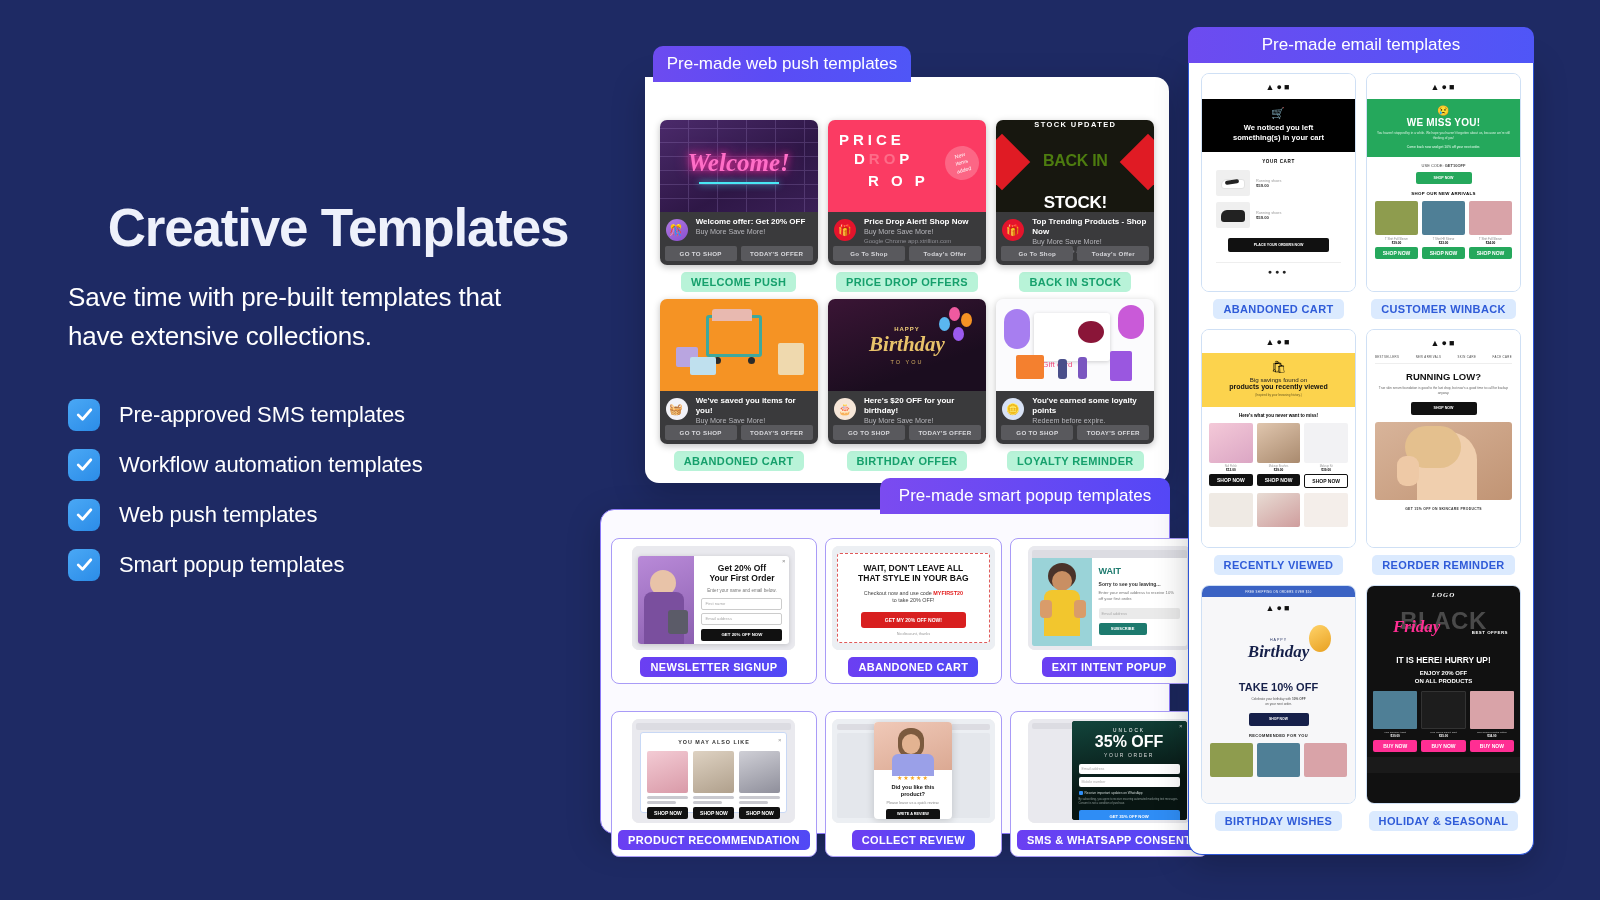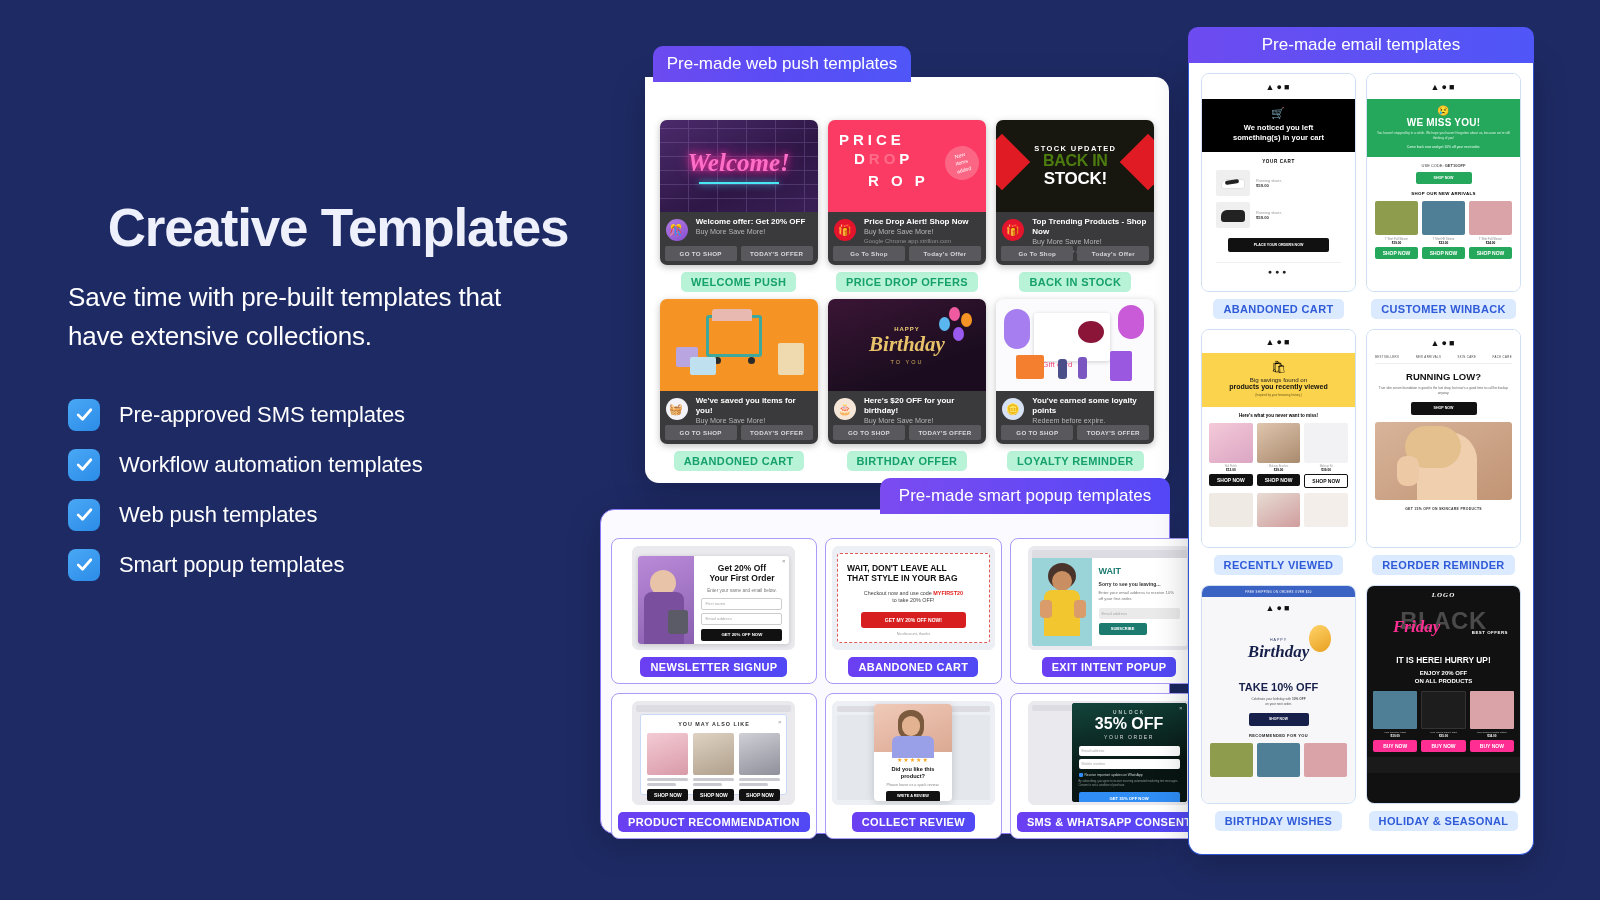--- a/index.html
+++ b/index.html
@@ -235,7 +235,7 @@
                 <div class="abs" style="inset:0;background:#17170f;"></div>
    <div class="abs" style="left:-14px;top:22px;width:40px;height:40px;background:#e01b24;transform:rotate(45deg);"></div>
    <div class="abs" style="right:-14px;top:22px;width:40px;height:40px;background:#e01b24;transform:rotate(45deg);"></div>
-   <div class="abs ctr col" style="inset:0;">
+   <div class="abs ctr col" style="inset:0;gap:24px;">
      <div style="color:#fff;font-size:7.5px;font-weight:bold;letter-spacing:1.4px;">STOCK UPDATED</div>
      <div style="color:#4d7c0f;font-size:16px;font-weight:bold;letter-spacing:-.3px;line-height:1.05;">BACK IN</div>
      <div style="color:#fff;font-size:17px;font-weight:bold;letter-spacing:-.3px;line-height:1.02;">STOCK!</div>

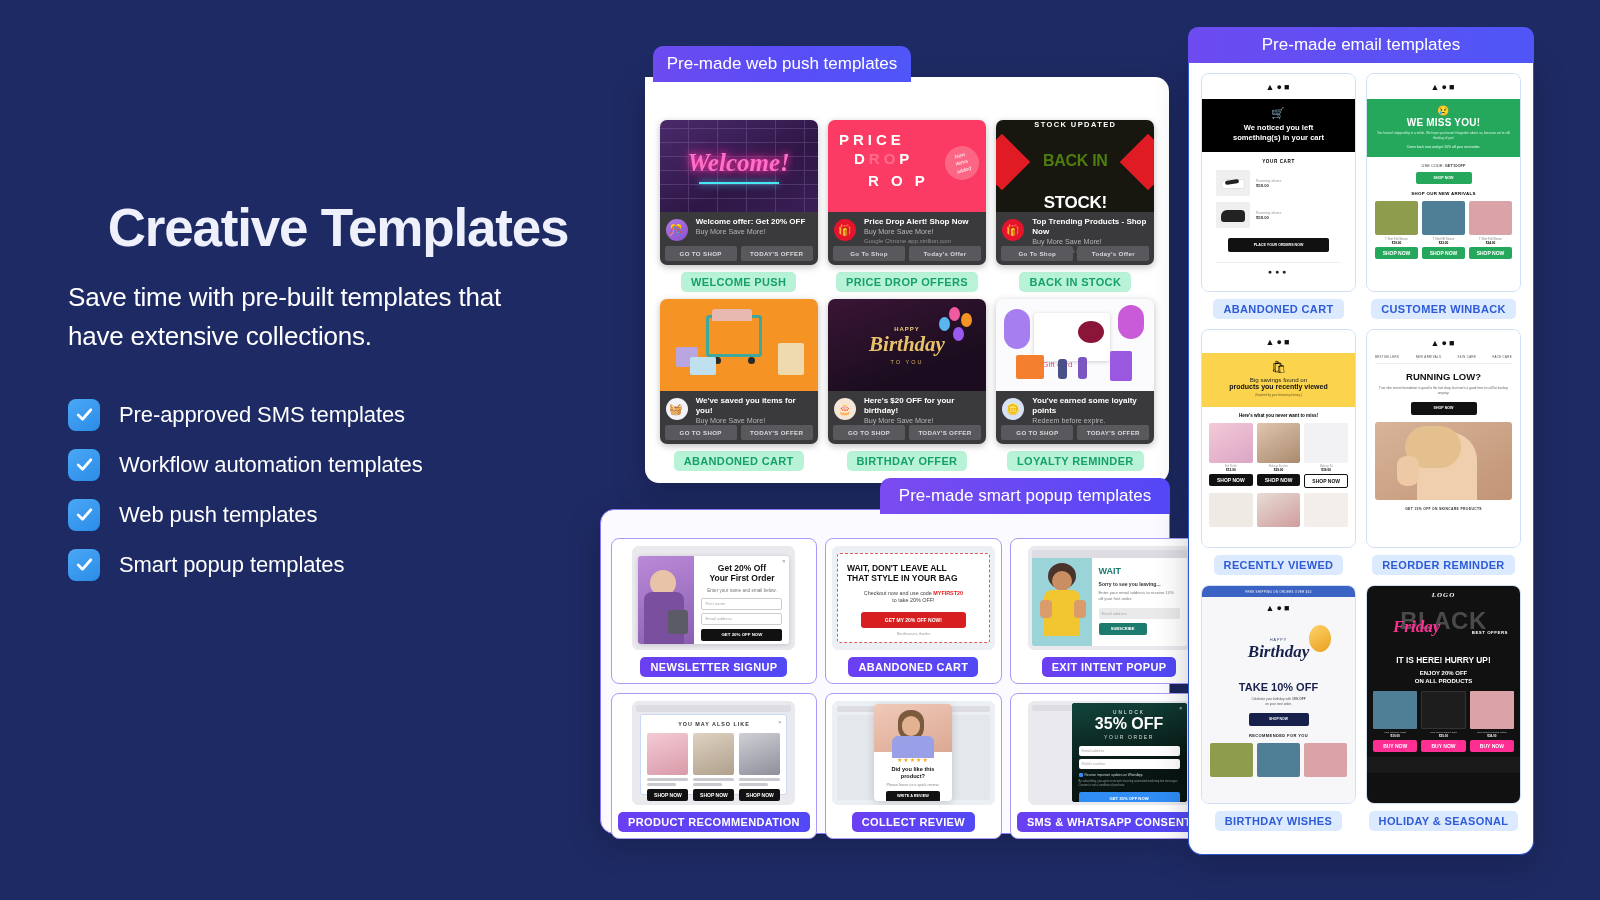--- a/index.html
+++ b/index.html
@@ -106,7 +106,7 @@
   
   #popup-grid {
     position:absolute; left:10px; top:28px; width:550px;
-    grid-template-columns:repeat(3,1fr); gap:9px 8px;
+    grid-template-columns:repeat(3,1fr); gap:27px 8px;
   }
   #popup-grid .cell-box {
     border:1.2px solid #a99bf7; border-radius:8px; background:#fff;

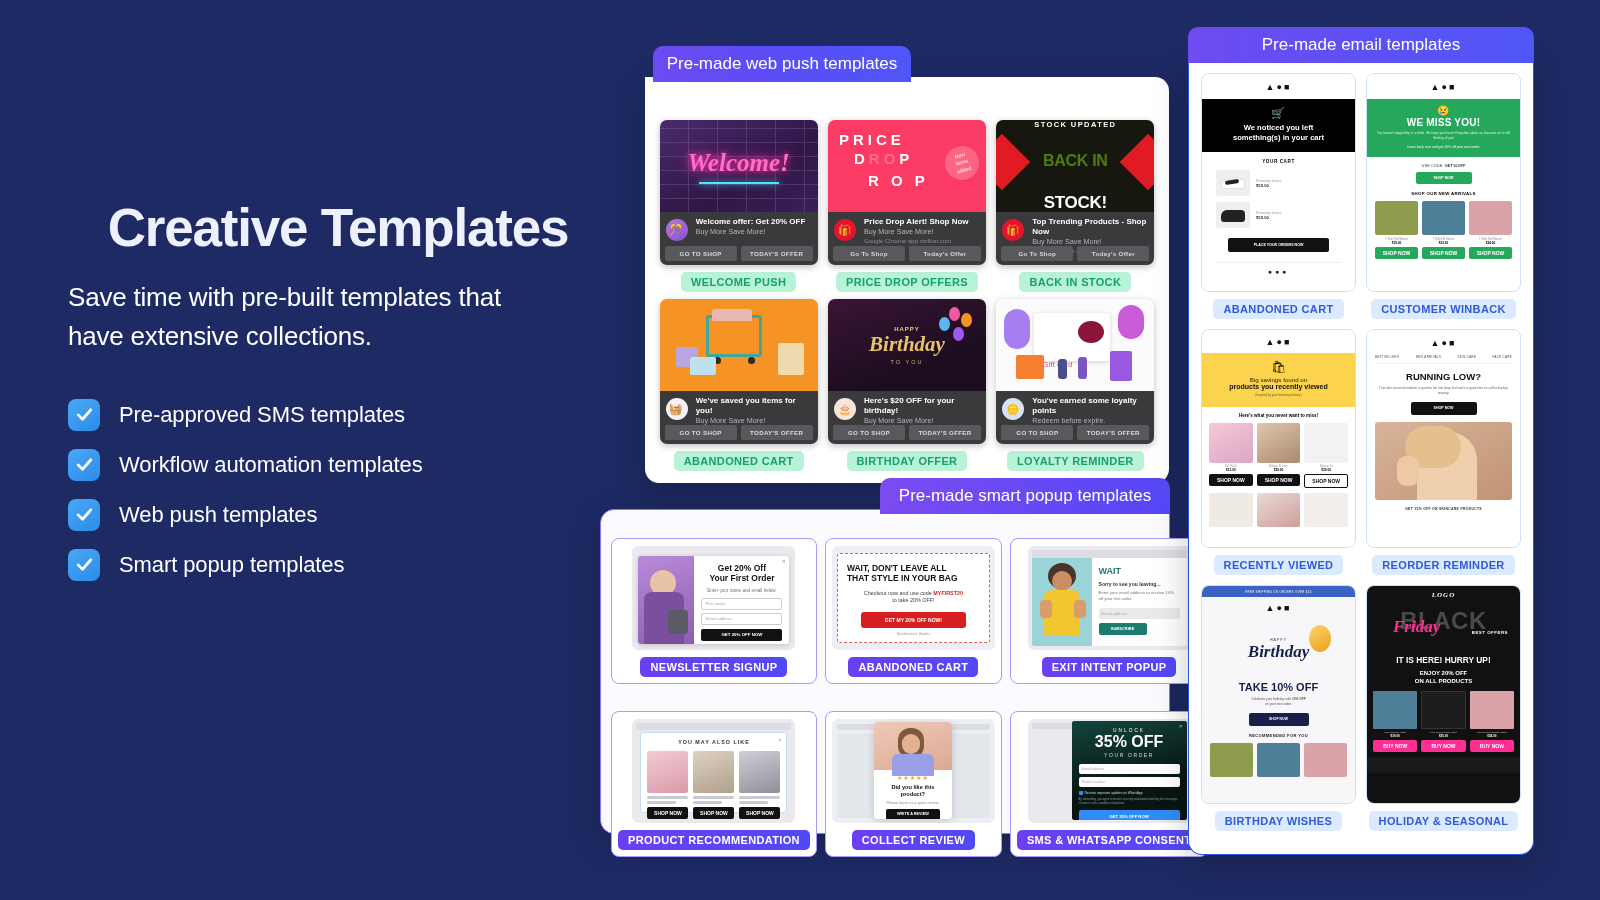--- a/index.html
+++ b/index.html
@@ -372,7 +372,7 @@
             <div class="thumb">
               <div class="abs" style="inset:0;background:#eceff3;"></div>
    <div class="abs" style="left:5px;top:7px;right:5px;bottom:7px;background:#fff;border:1.2px dashed #e05a5a;border-radius:3px;padding:9px 9px 0;">
-     <div style="font-size:8.5px;font-weight:bold;text-align:left;line-height:1.22;color:#111;">WAIT, DON'T LEAVE ALL<br>THAT STYLE IN YOUR BAG</div>
+     <div style="font-size:8.5px;font-weight:bold;text-align:center;line-height:1.22;color:#111;">WAIT, DON'T LEAVE ALL<br>THAT STYLE IN YOUR BAG</div>
      <div style="font-size:5.4px;text-align:center;color:#444;margin-top:6px;line-height:1.4;">Checkout now and use code <b style="color:#e21b1b;">MYFIRST20</b><br>to take 20% OFF!</div>
      <div style="margin:7px 14px 0;background:#d81f1f;color:#fff;font-size:5px;font-weight:bold;text-align:center;padding:5px 0;border-radius:3px;">GET MY 20% OFF NOW!</div>
      <div style="font-size:3.8px;text-align:center;color:#999;margin-top:4px;">No discount, thanks</div>

